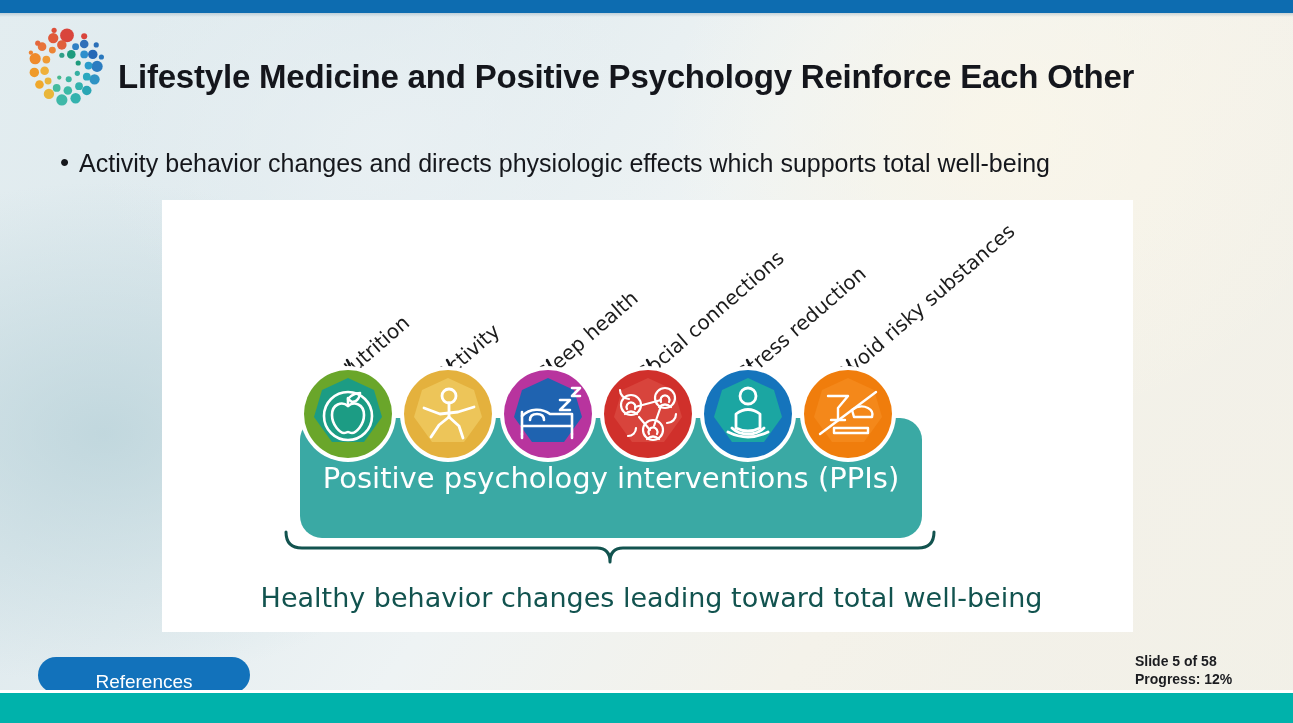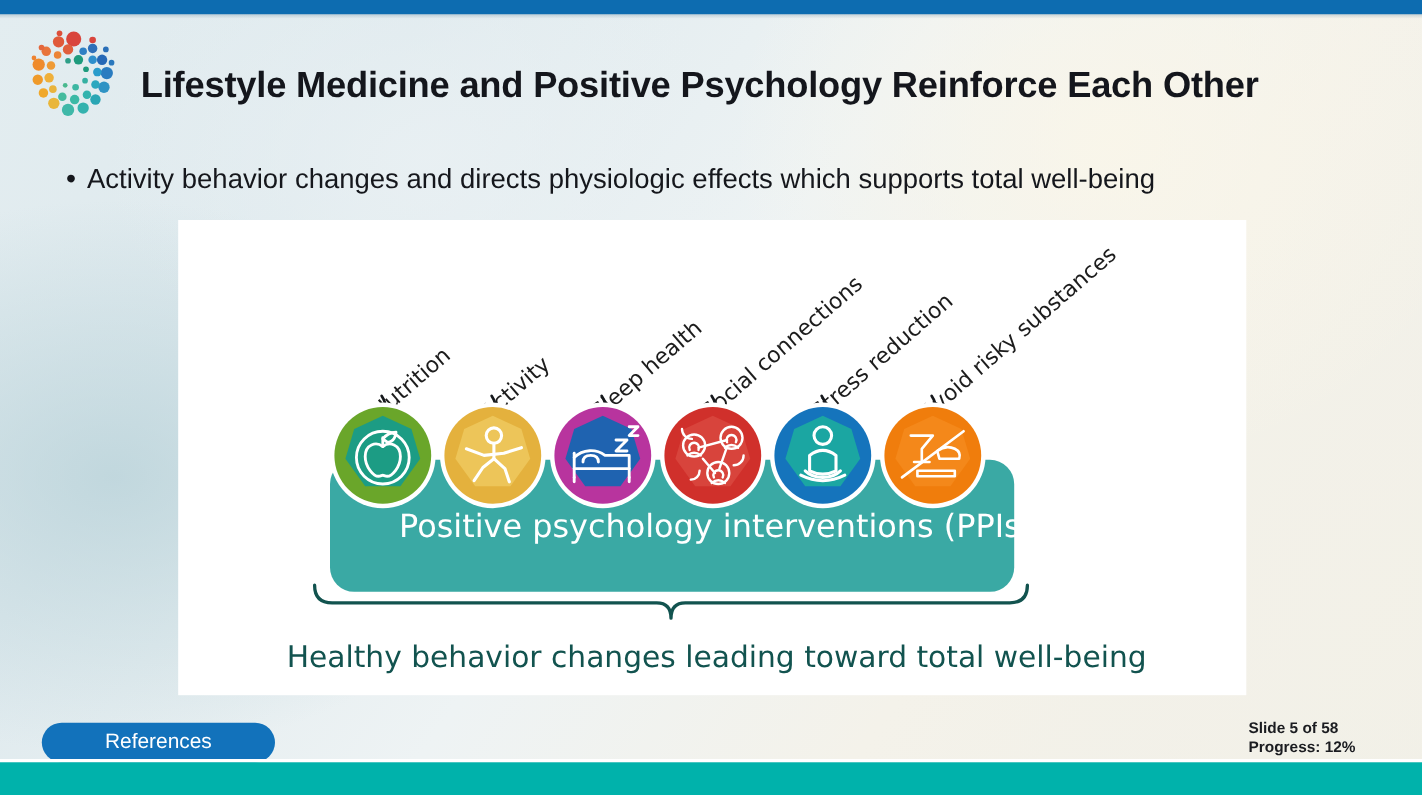--- a/index.html
+++ b/index.html
@@ -30,7 +30,7 @@
   .logo{position:absolute;left:24px;top:26px;width:86px;height:86px;}
 
   .title{
-    position:absolute;left:128px;top:58px;width:1160px;
+    position:absolute;left:118px;top:58px;width:1160px;
     font-size:33px;font-weight:bold;color:#14161c;letter-spacing:-0.2px;
     white-space:nowrap;
   }

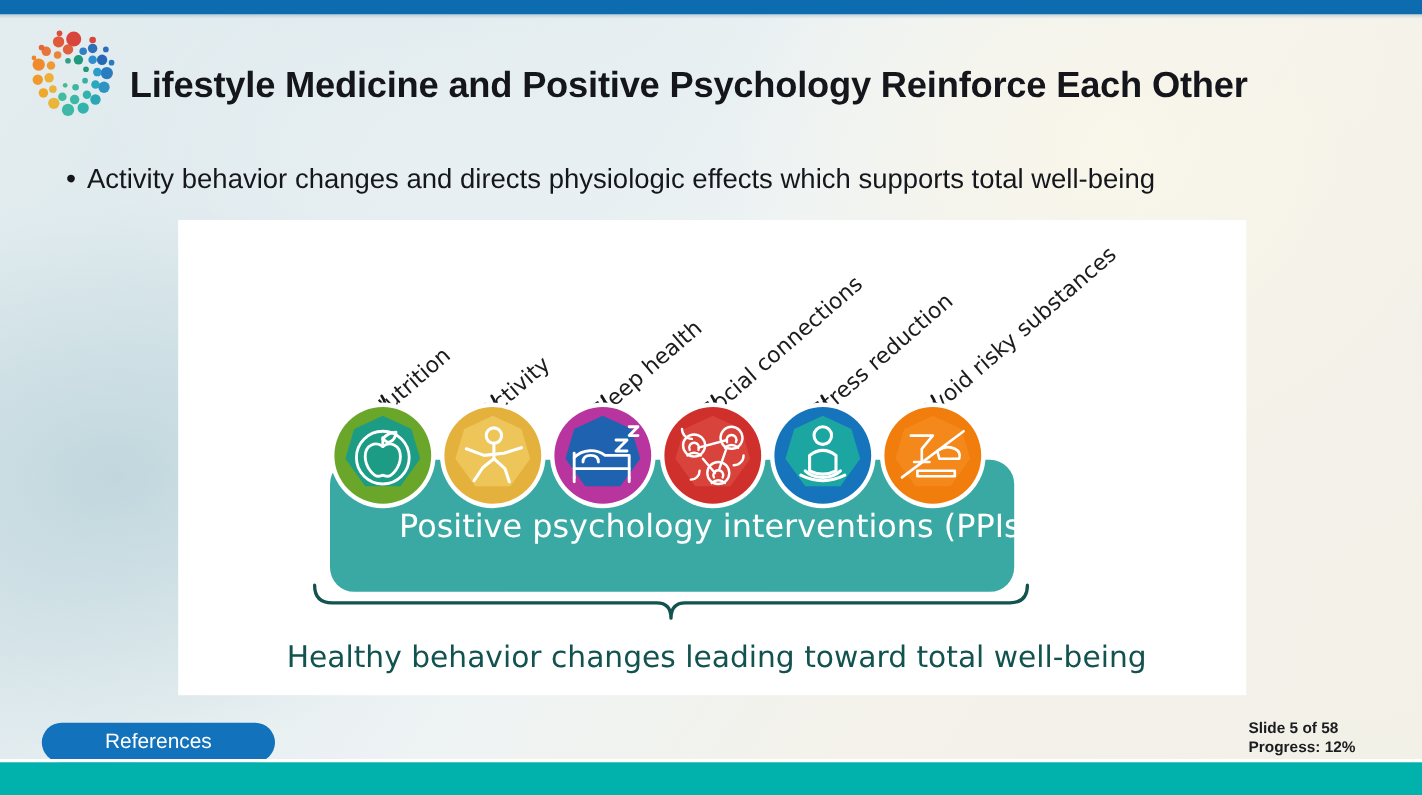--- a/index.html
+++ b/index.html
@@ -74,7 +74,6 @@
     display:flex;align-items:center;justify-content:center;
     color:#ffffff;font-size:29px;
     font-family:"DejaVu Sans","Liberation Sans",sans-serif;
-    margin-left:40px;
   }
 
   .brace{position:absolute;left:118px;top:330px;width:660px;height:48px;}

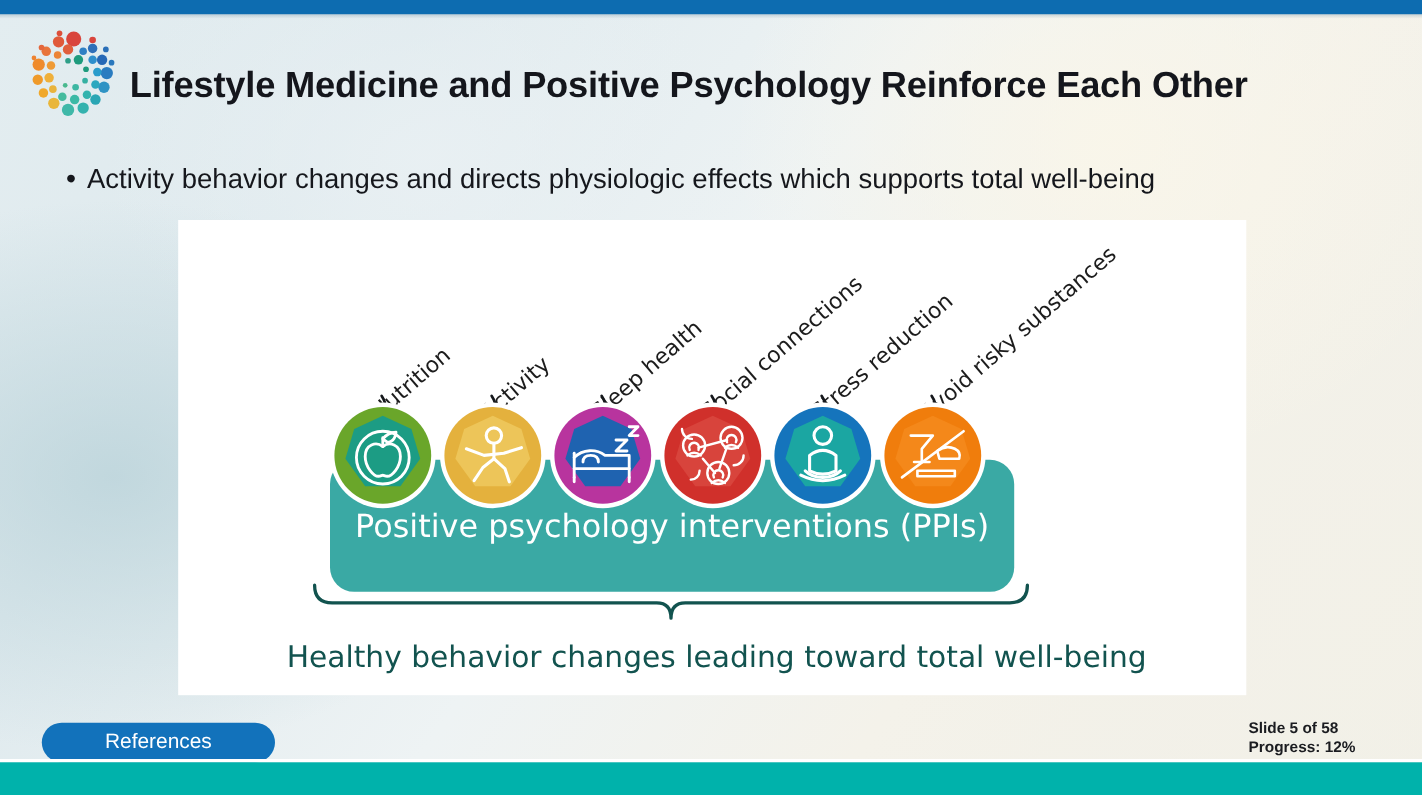--- a/index.html
+++ b/index.html
@@ -88,7 +88,7 @@
   .ref-btn{
     position:absolute;left:38px;top:657px;width:212px;height:36px;
     background:#1272bb;border-radius:18px;
-    display:flex;align-items:center;justify-content:center;
+    display:flex;align-items:flex-end;justify-content:center;
     color:#ffffff;font-size:19px;cursor:pointer;
   }
   .footer-title{

